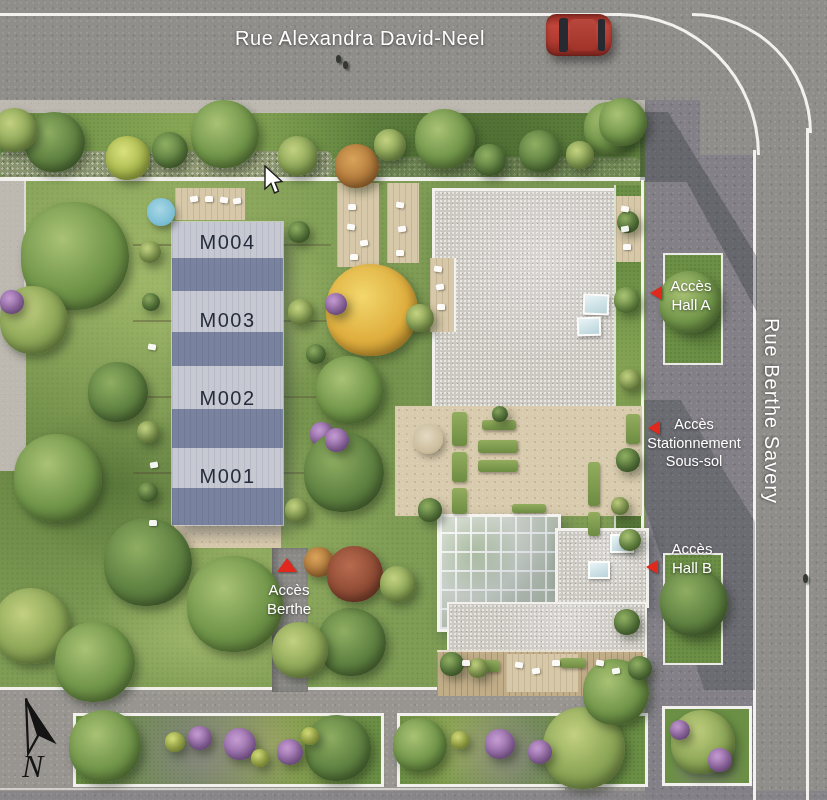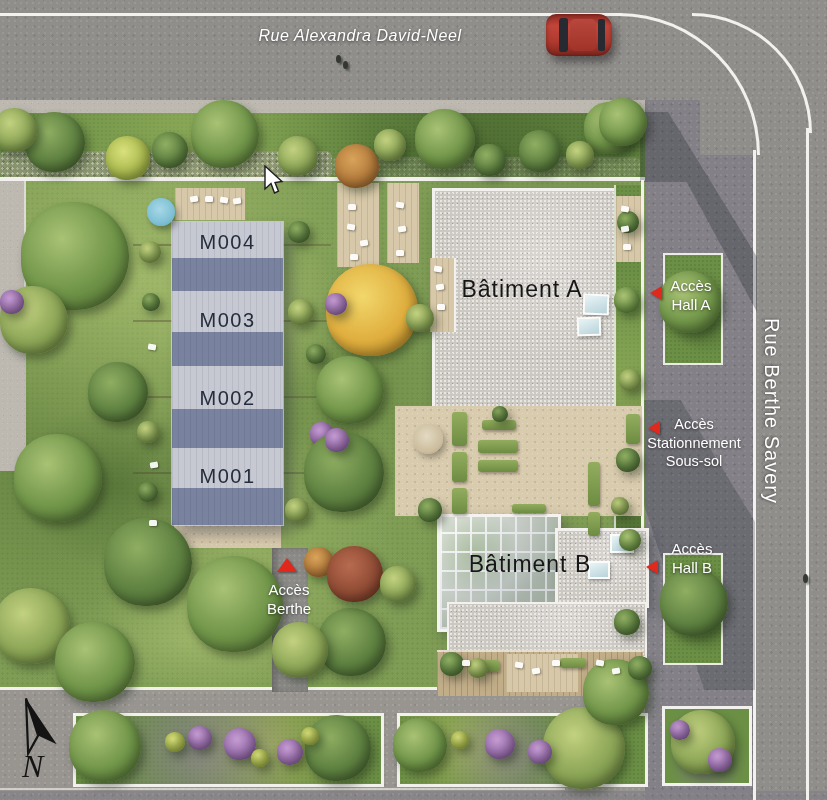--- a/index.html
+++ b/index.html
@@ -84,7 +84,7 @@
     border-radius:1.5px;box-shadow:1px 1px 2px rgba(0,0,0,.35);}
   
   .lbl-white{color:#fff;text-shadow:0 1px 3px rgba(0,0,0,.6);}
-  .street-name{font-size:16px;letter-spacing:.6px;font-style:italic;}
+  .street-name{font-size:20px;letter-spacing:.6px;}
   .v-street{writing-mode:vertical-rl;font-size:20px;letter-spacing:1px;}
   .bldg-label{font-size:23px;color:#161616;letter-spacing:1px;text-align:center;}
   .maison-label{font-size:20px;color:#252c3c;letter-spacing:1.5px;text-align:center;width:111px;left:172px;}

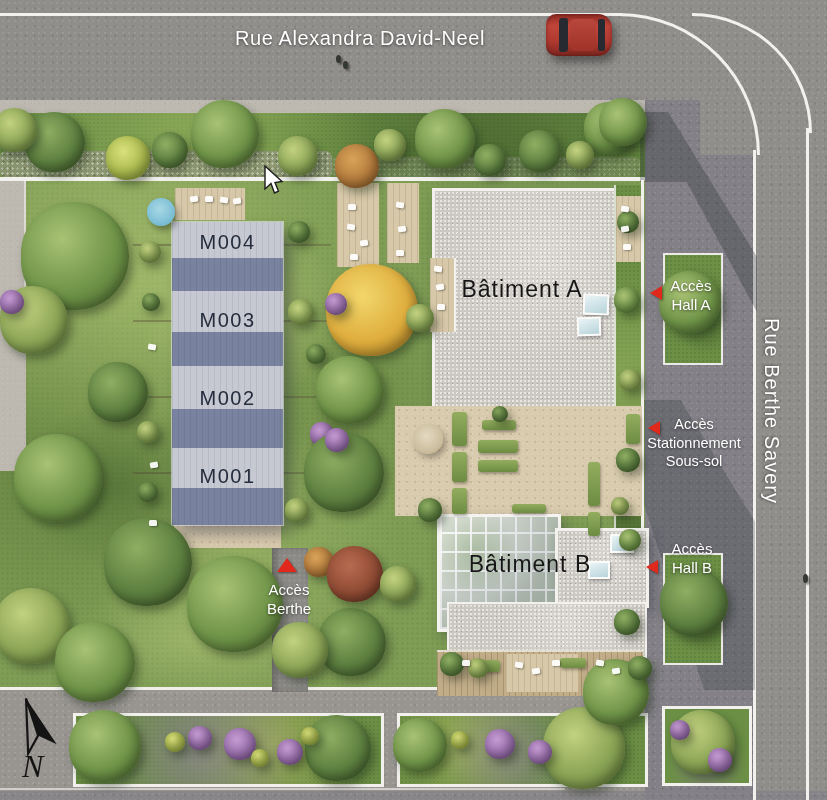--- a/index.html
+++ b/index.html
@@ -161,7 +161,6 @@
   <div class="abs hedge" style="left:614px;top:185px;width:28px;height:505px;border-left:2px solid rgba(244,243,240,.8);"></div>
   <div class="abs deck" style="left:616px;top:196px;width:26px;height:66px;"></div>
   <div class="abs wline" style="left:641px;top:180px;width:3px;height:510px;"></div>
-  <div class="abs bldg-label" style="left:432px;top:276px;width:180px;">Bâtiment A</div>
 
   <div class="abs terrace" style="left:395px;top:406px;width:247px;height:110px;"></div>
   <div class="abs" style="left:413px;top:424px;width:30px;height:30px;border-radius:50%;background:radial-gradient(circle at 45% 40%,#e4dac2,#cbbd9d 65%,#a8996f);box-shadow:3px 4px 6px rgba(0,0,0,.3);"></div>

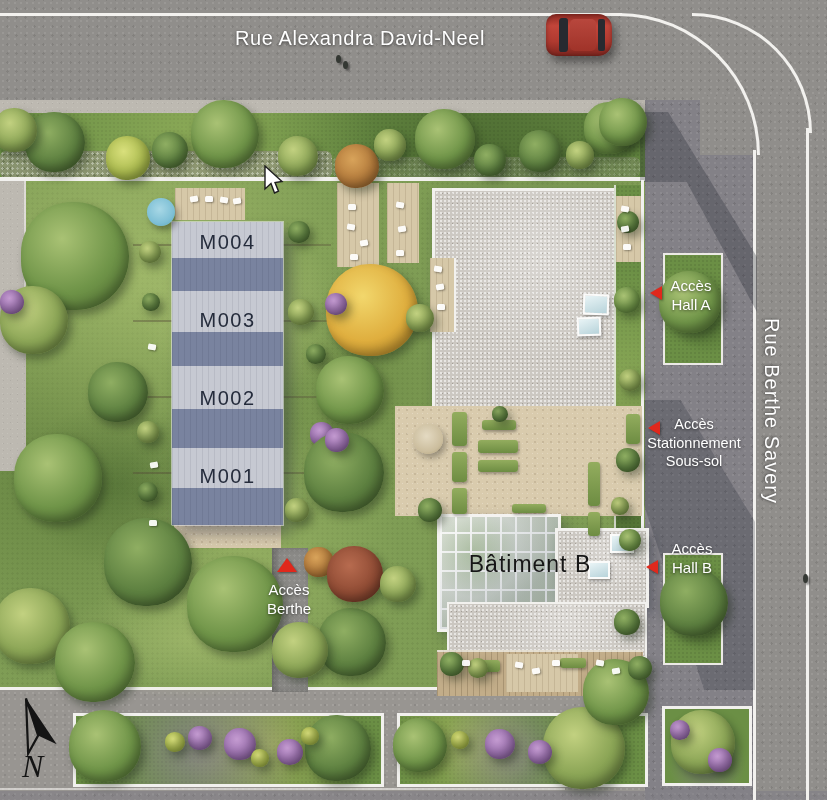--- a/index.html
+++ b/index.html
@@ -172,7 +172,6 @@
   <div class="abs gravel" style="left:447px;top:602px;width:196px;height:52px;border:2px solid #f2f1ee;"></div>
   <div class="abs deck-dark" style="left:437px;top:650px;width:206px;height:44px;border-top:2px solid rgba(244,243,240,.7);"></div>
   <div class="abs deck" style="left:506px;top:654px;width:72px;height:38px;"></div>
-  <div class="abs bldg-label" style="left:430px;top:551px;width:200px;">Bâtiment B</div>
 
   <div class="abs pathg" style="left:272px;top:548px;width:36px;height:144px;box-shadow:inset 4px 0 6px rgba(0,0,0,.25);"></div>
 

